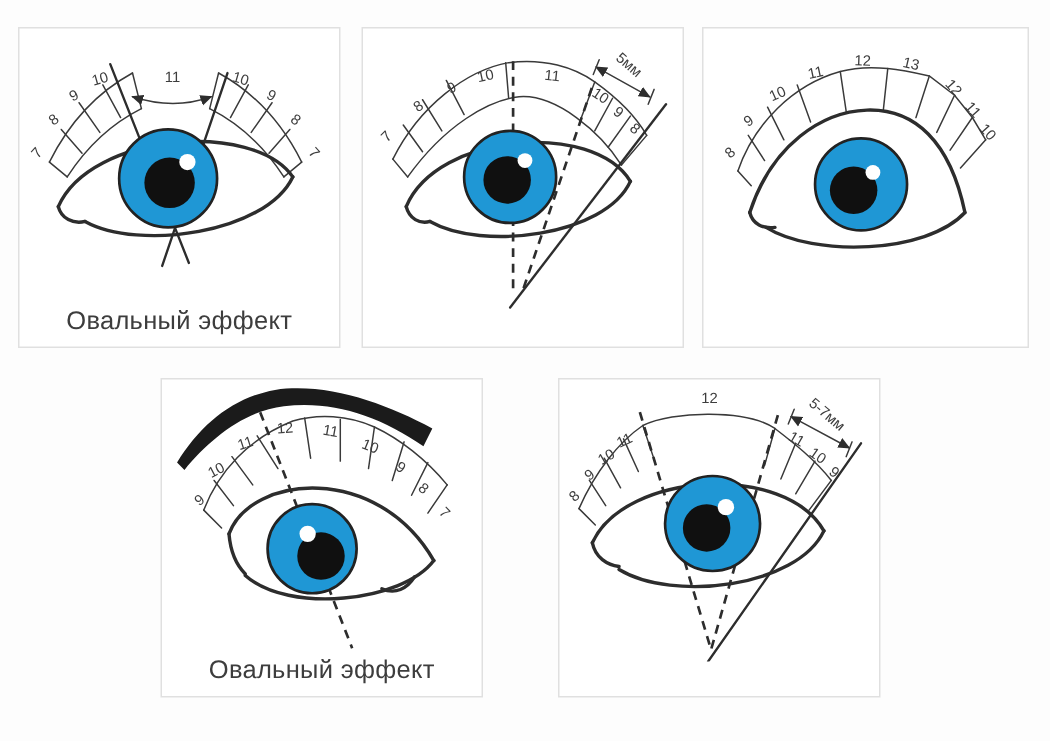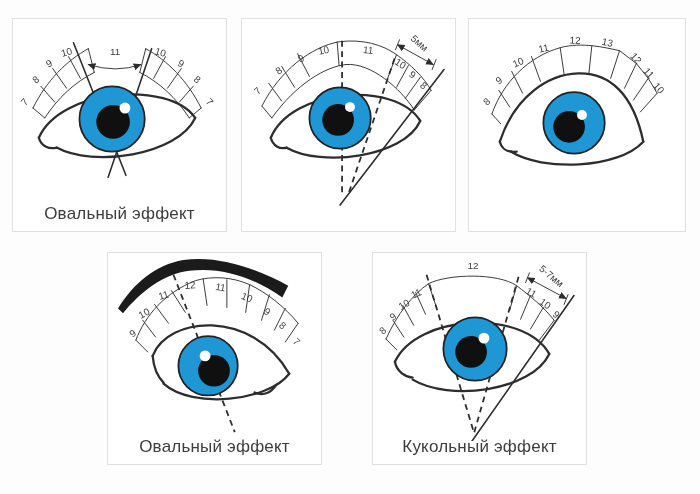--- a/index.html
+++ b/index.html
@@ -212,7 +212,6 @@
       <text class="num" x="183" y="65" transform="rotate(38 183 65)">9</text>
     </g>
   </svg>
-  <div class="caption">Кукольный эффект</div>
 </div>
 
 </body></html>

